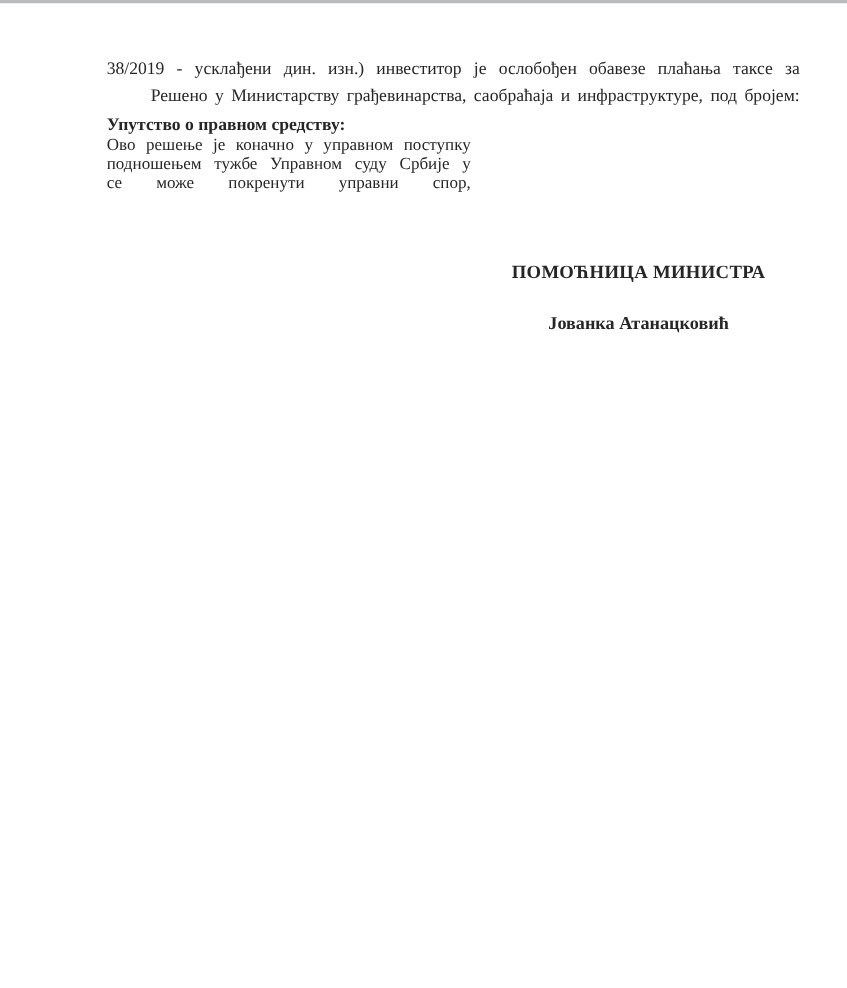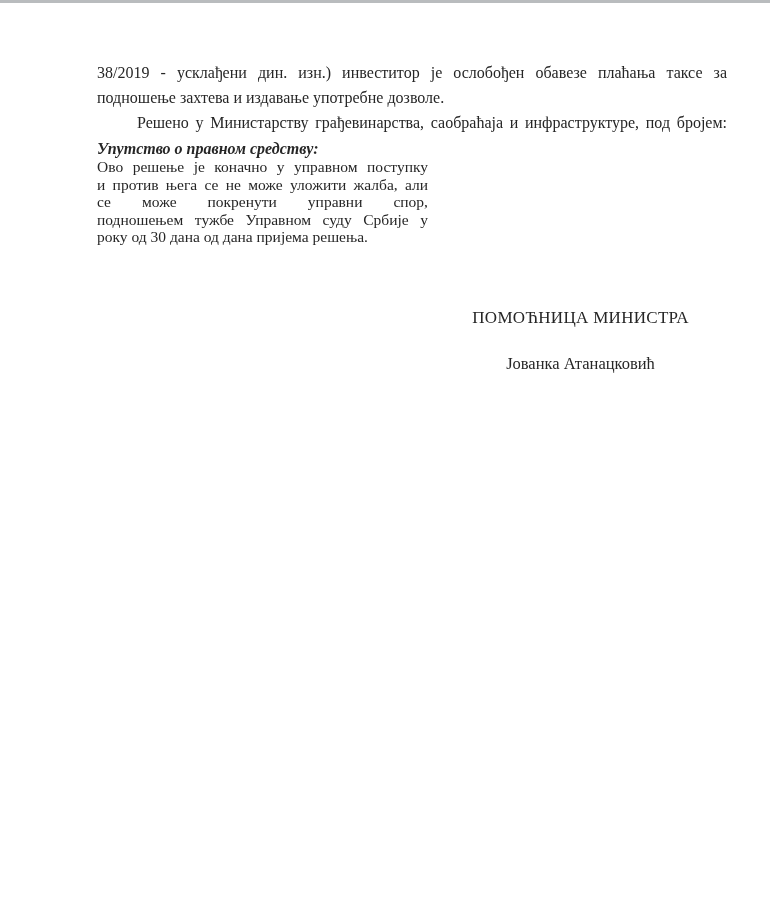--- a/index.html
+++ b/index.html
@@ -24,7 +24,7 @@
   }
   .page-content {
     position: absolute;
-    top: 60px;
+    top: 50px;
     left: 97px;
     width: 630px;
   }

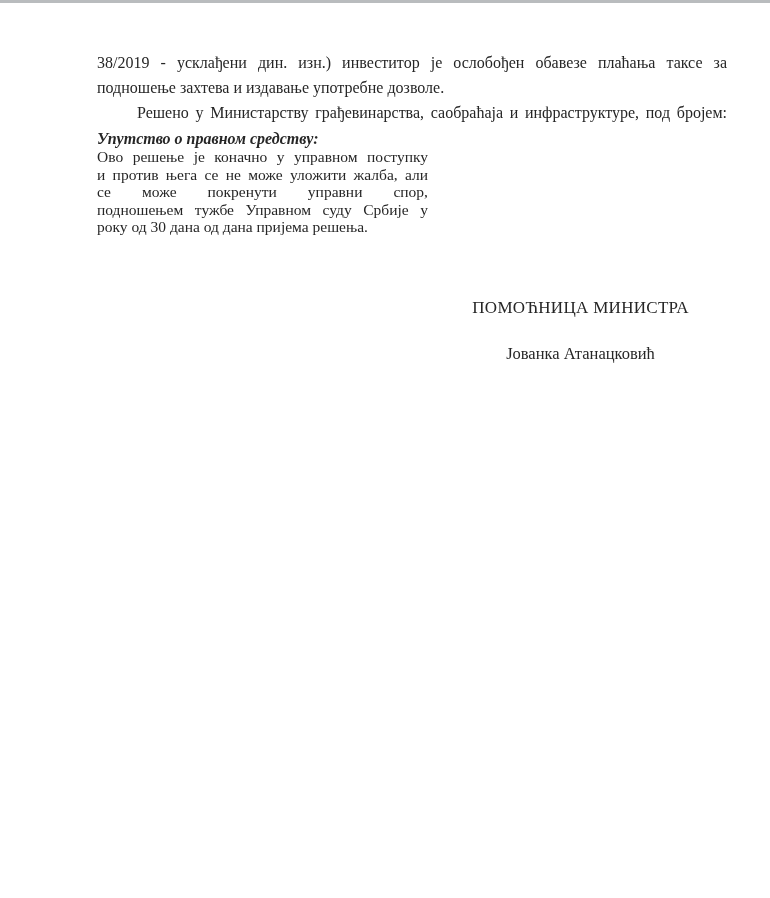--- a/index.html
+++ b/index.html
@@ -93,7 +93,6 @@
 
     <p class="para">
       <span class="line jl">38/2019 - усклађени дин. изн.) инвеститор је ослобођен обавезе плаћања таксе за</span>
-      <span class="line">подношење захтева и издавање употребне дозволе.</span>
     </p>
 
     <p class="para resolution">

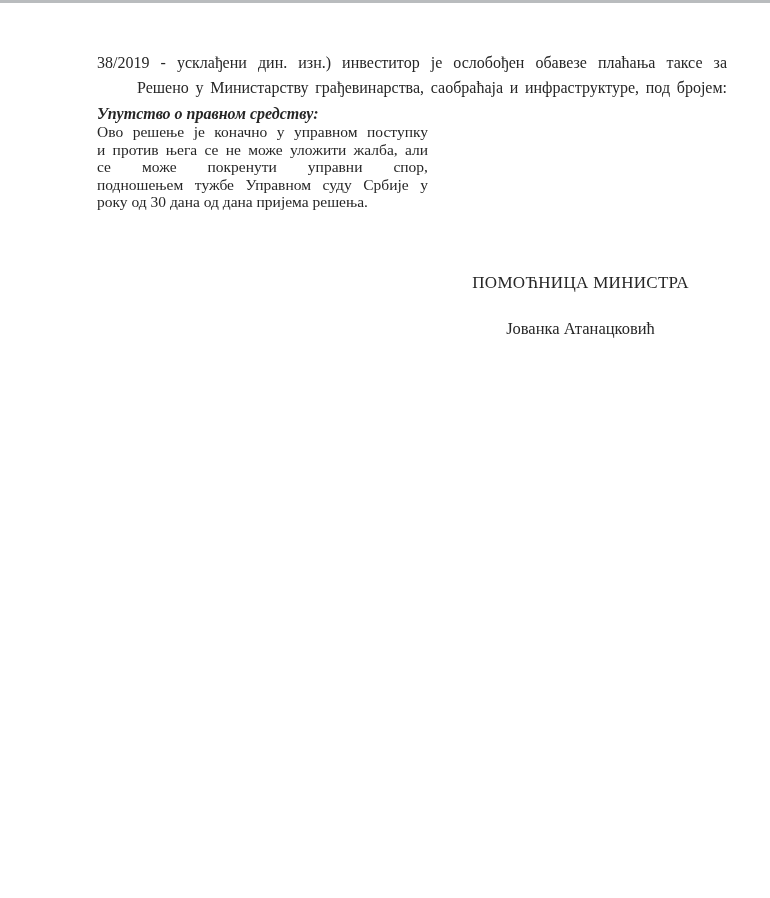--- a/index.html
+++ b/index.html
@@ -52,7 +52,6 @@
     font-size: 16px;
     line-height: 19px;
     font-weight: bold;
-    font-style: italic;
   }
   .remedy-body {
     margin: 0;

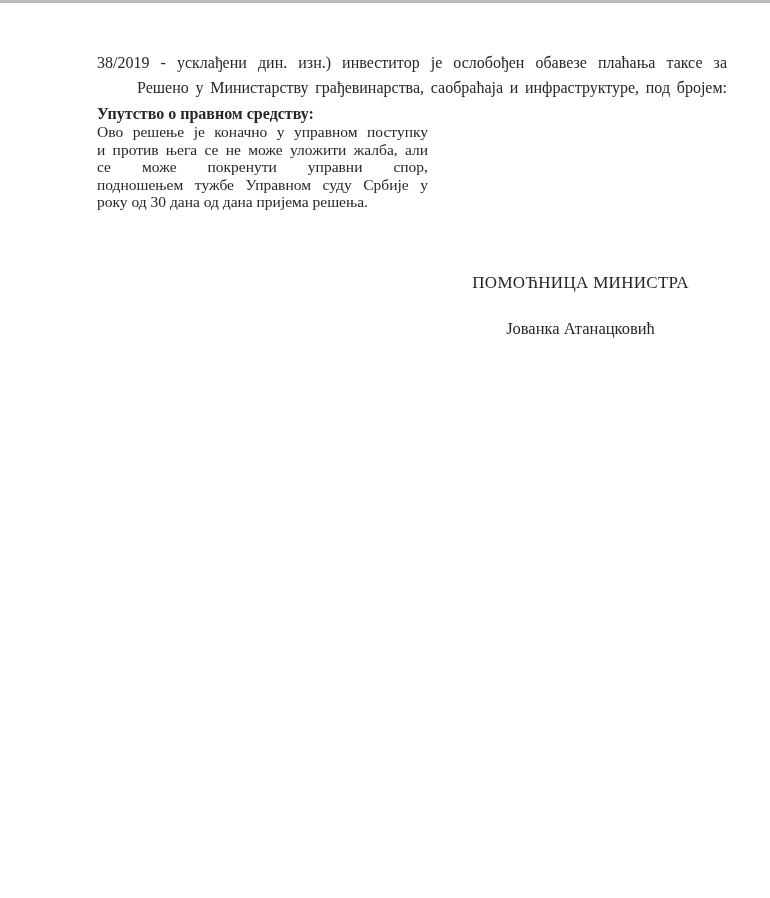--- a/index.html
+++ b/index.html
@@ -102,7 +102,6 @@
 
     <div class="remedy-body">
       <span class="line jl">Ово решење је коначно у управном поступку</span>
-      <span class="line jl">и против њега се не може уложити жалба, али</span>
       <span class="line jl">се може покренути управни спор,</span>
       <span class="line jl">подношењем тужбе Управном суду Србије у</span>
       <span class="line">року од 30 дана од дана пријема решења.</span>

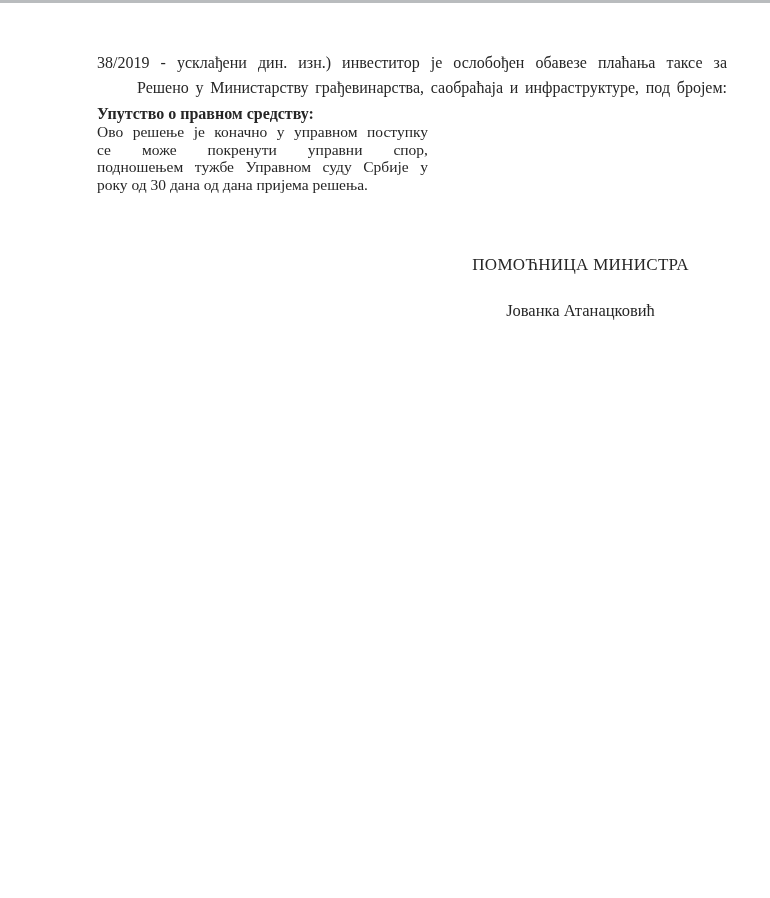--- a/index.html
+++ b/index.html
@@ -102,8 +102,8 @@
 
     <div class="remedy-body">
       <span class="line jl">Ово решење је коначно у управном поступку</span>
+      <span class="line jl">подношењем тужбе Управном суду Србије у</span>
       <span class="line jl">се може покренути управни спор,</span>
-      <span class="line jl">подношењем тужбе Управном суду Србије у</span>
       <span class="line">року од 30 дана од дана пријема решења.</span>
     </div>
 

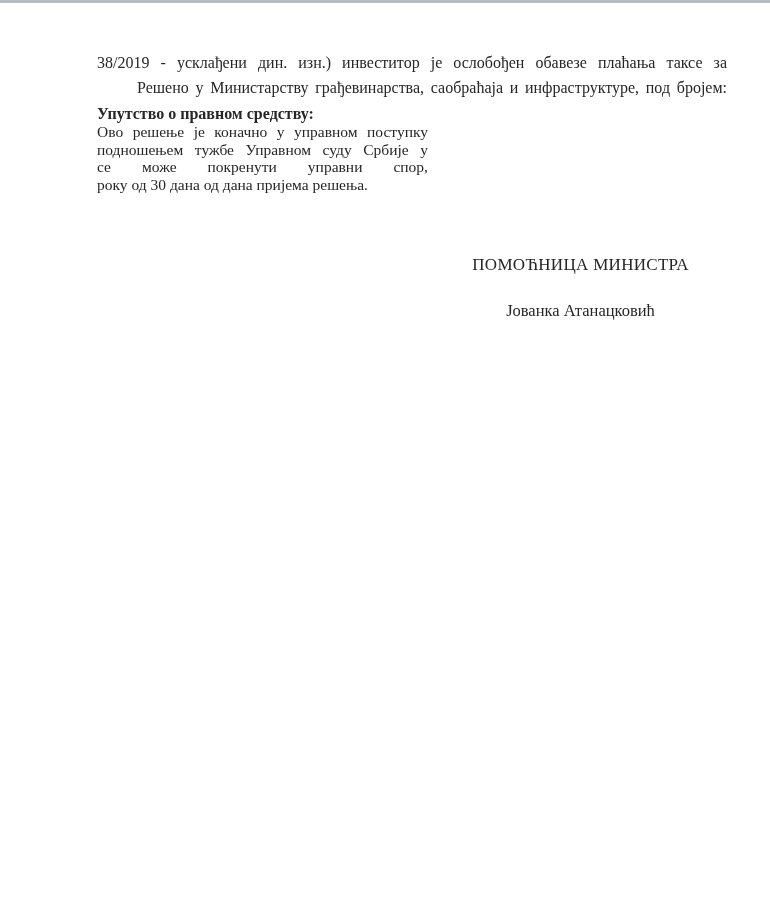--- a/index.html
+++ b/index.html
@@ -104,7 +104,6 @@
       <span class="line jl">Ово решење је коначно у управном поступку</span>
       <span class="line jl">подношењем тужбе Управном суду Србије у</span>
       <span class="line jl">се може покренути управни спор,</span>
-      <span class="line">року од 30 дана од дана пријема решења.</span>
     </div>
 
     <div class="signature-block">

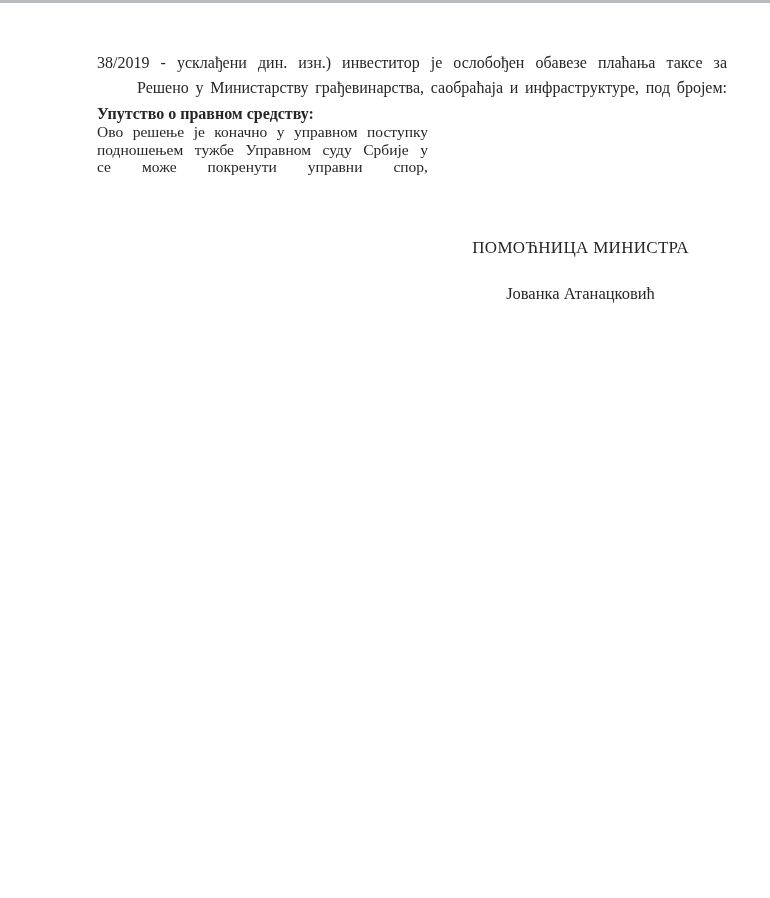--- a/index.html
+++ b/index.html
@@ -71,7 +71,7 @@
     margin: 0;
     font-size: 17px;
     line-height: 19px;
-    font-weight: normal;
+    font-weight: bold;
     letter-spacing: 0.3px;
   }
   .signature-name {

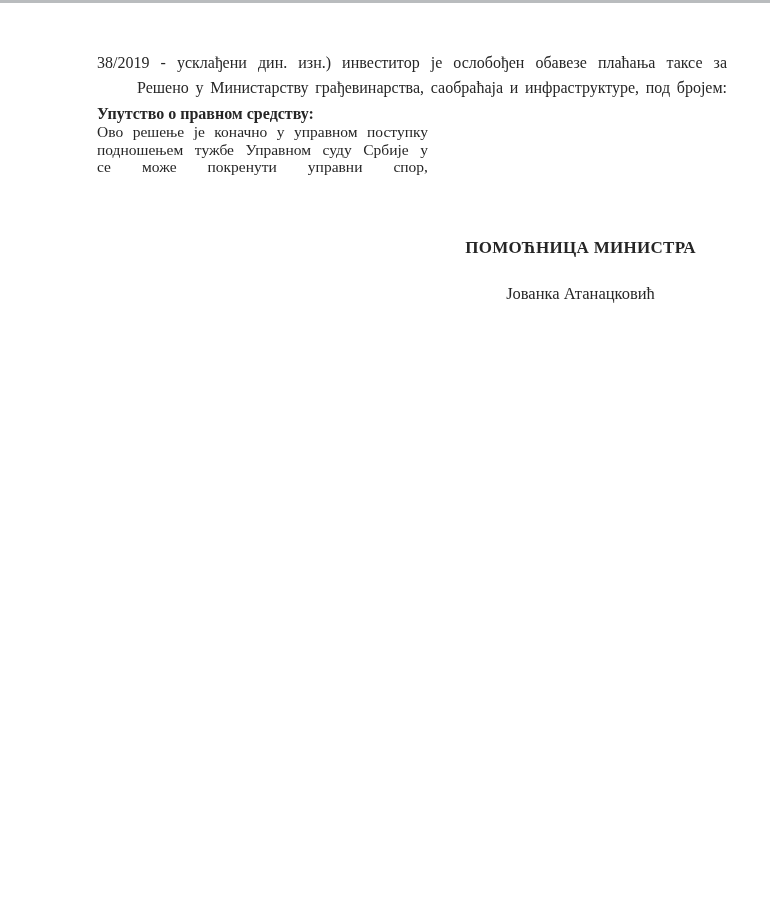--- a/index.html
+++ b/index.html
@@ -78,7 +78,7 @@
     margin: 27px 0 0 0;
     font-size: 16.5px;
     line-height: 19px;
-    font-weight: normal;
+    font-weight: bold;
   }
 </style>
 </head>

